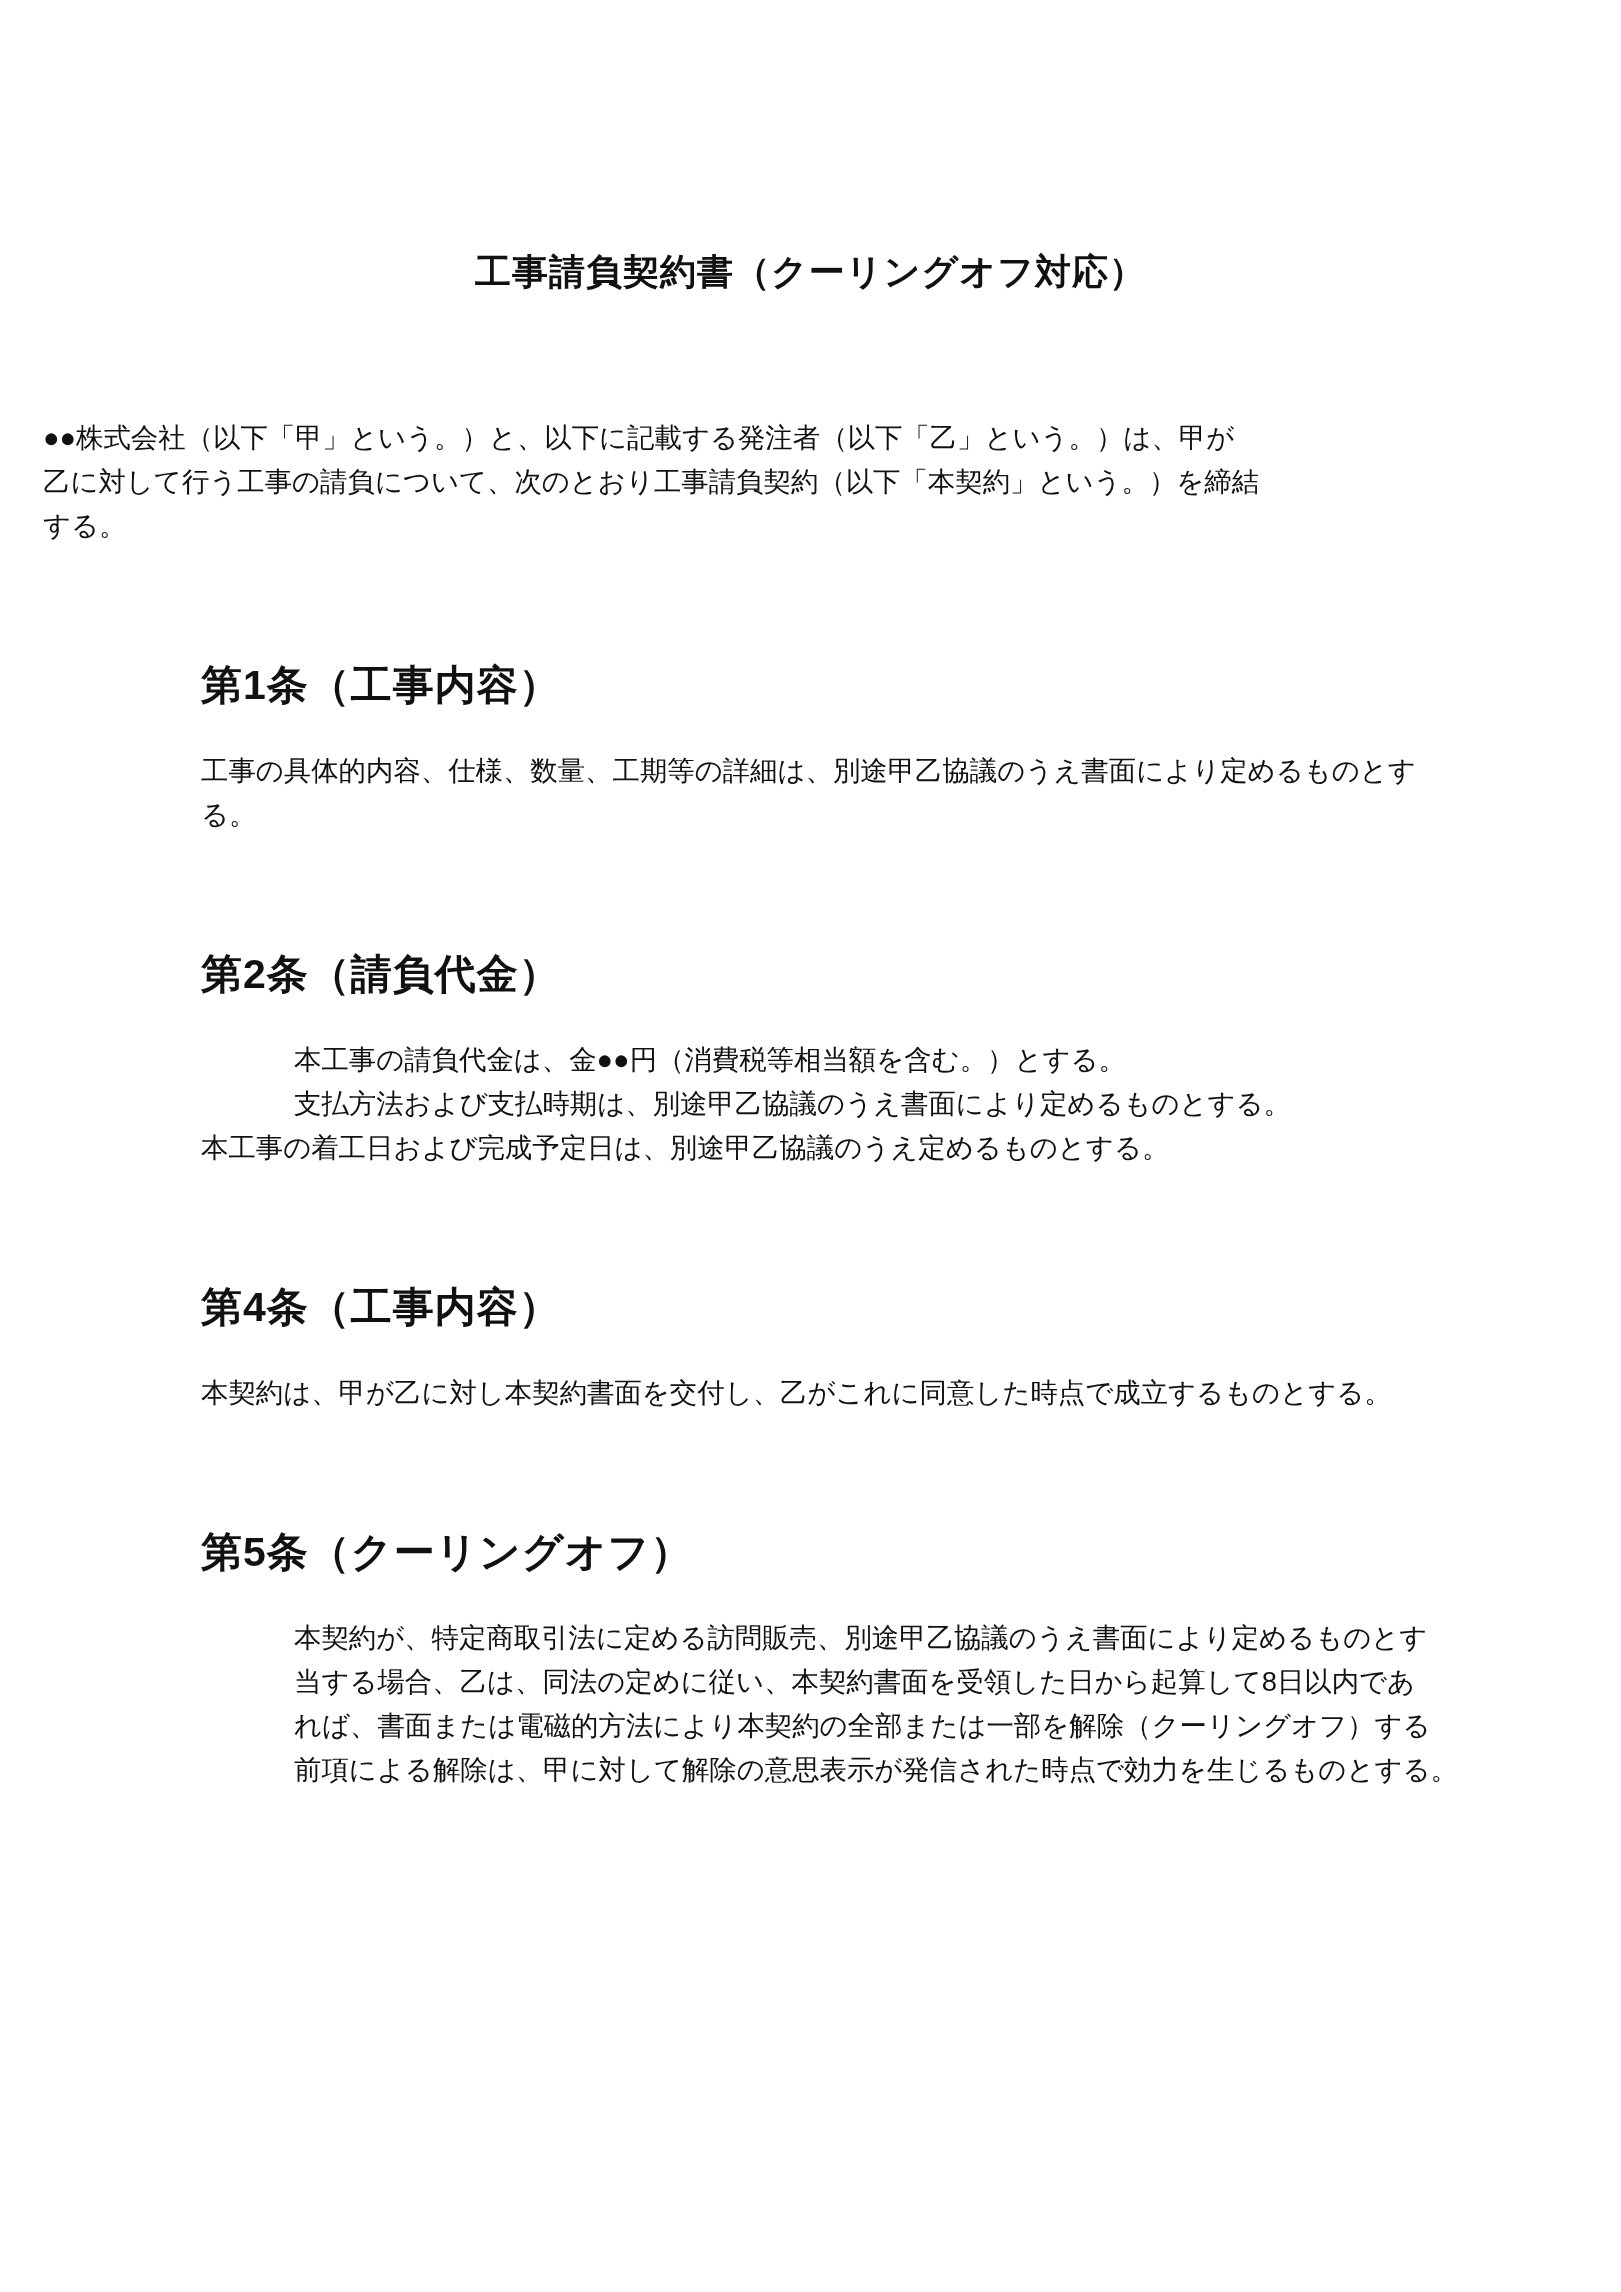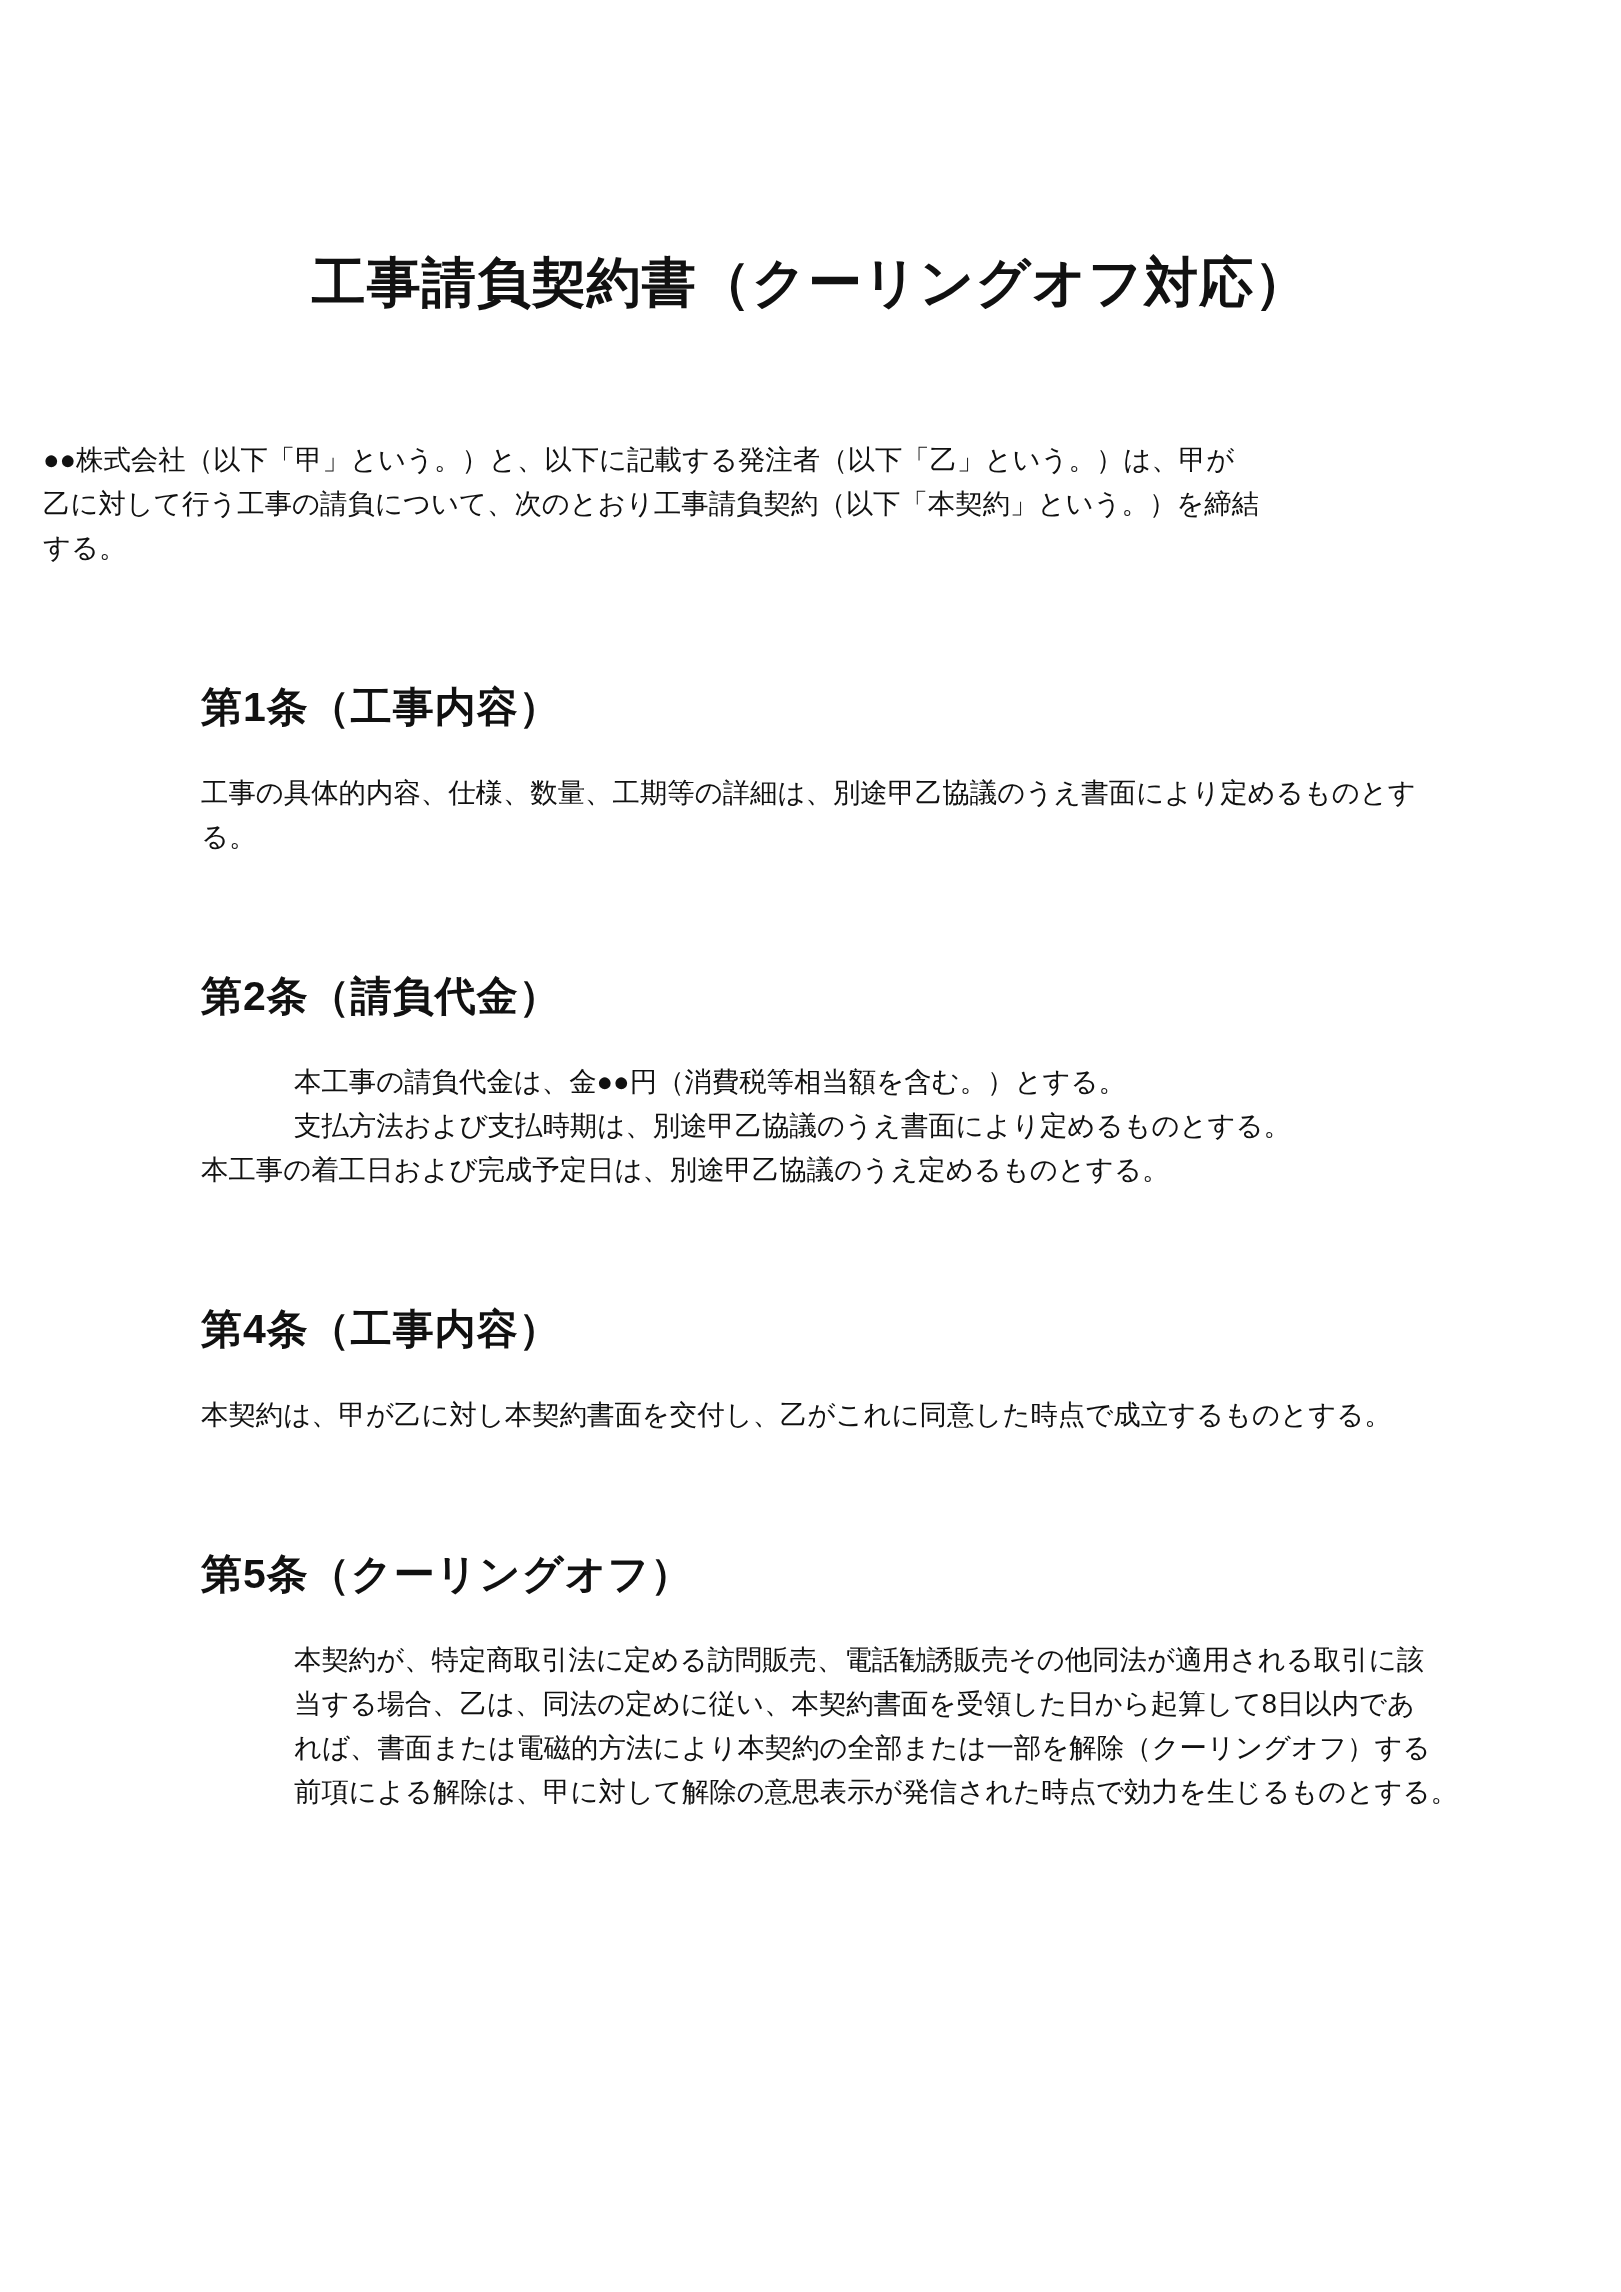--- a/index.html
+++ b/index.html
@@ -17,7 +17,7 @@
   }
   .title {
     margin: 0;
-    font-size: 54px;
+    font-size: 36px;
     font-weight: 700;
     line-height: 1.2;
     text-align: center;

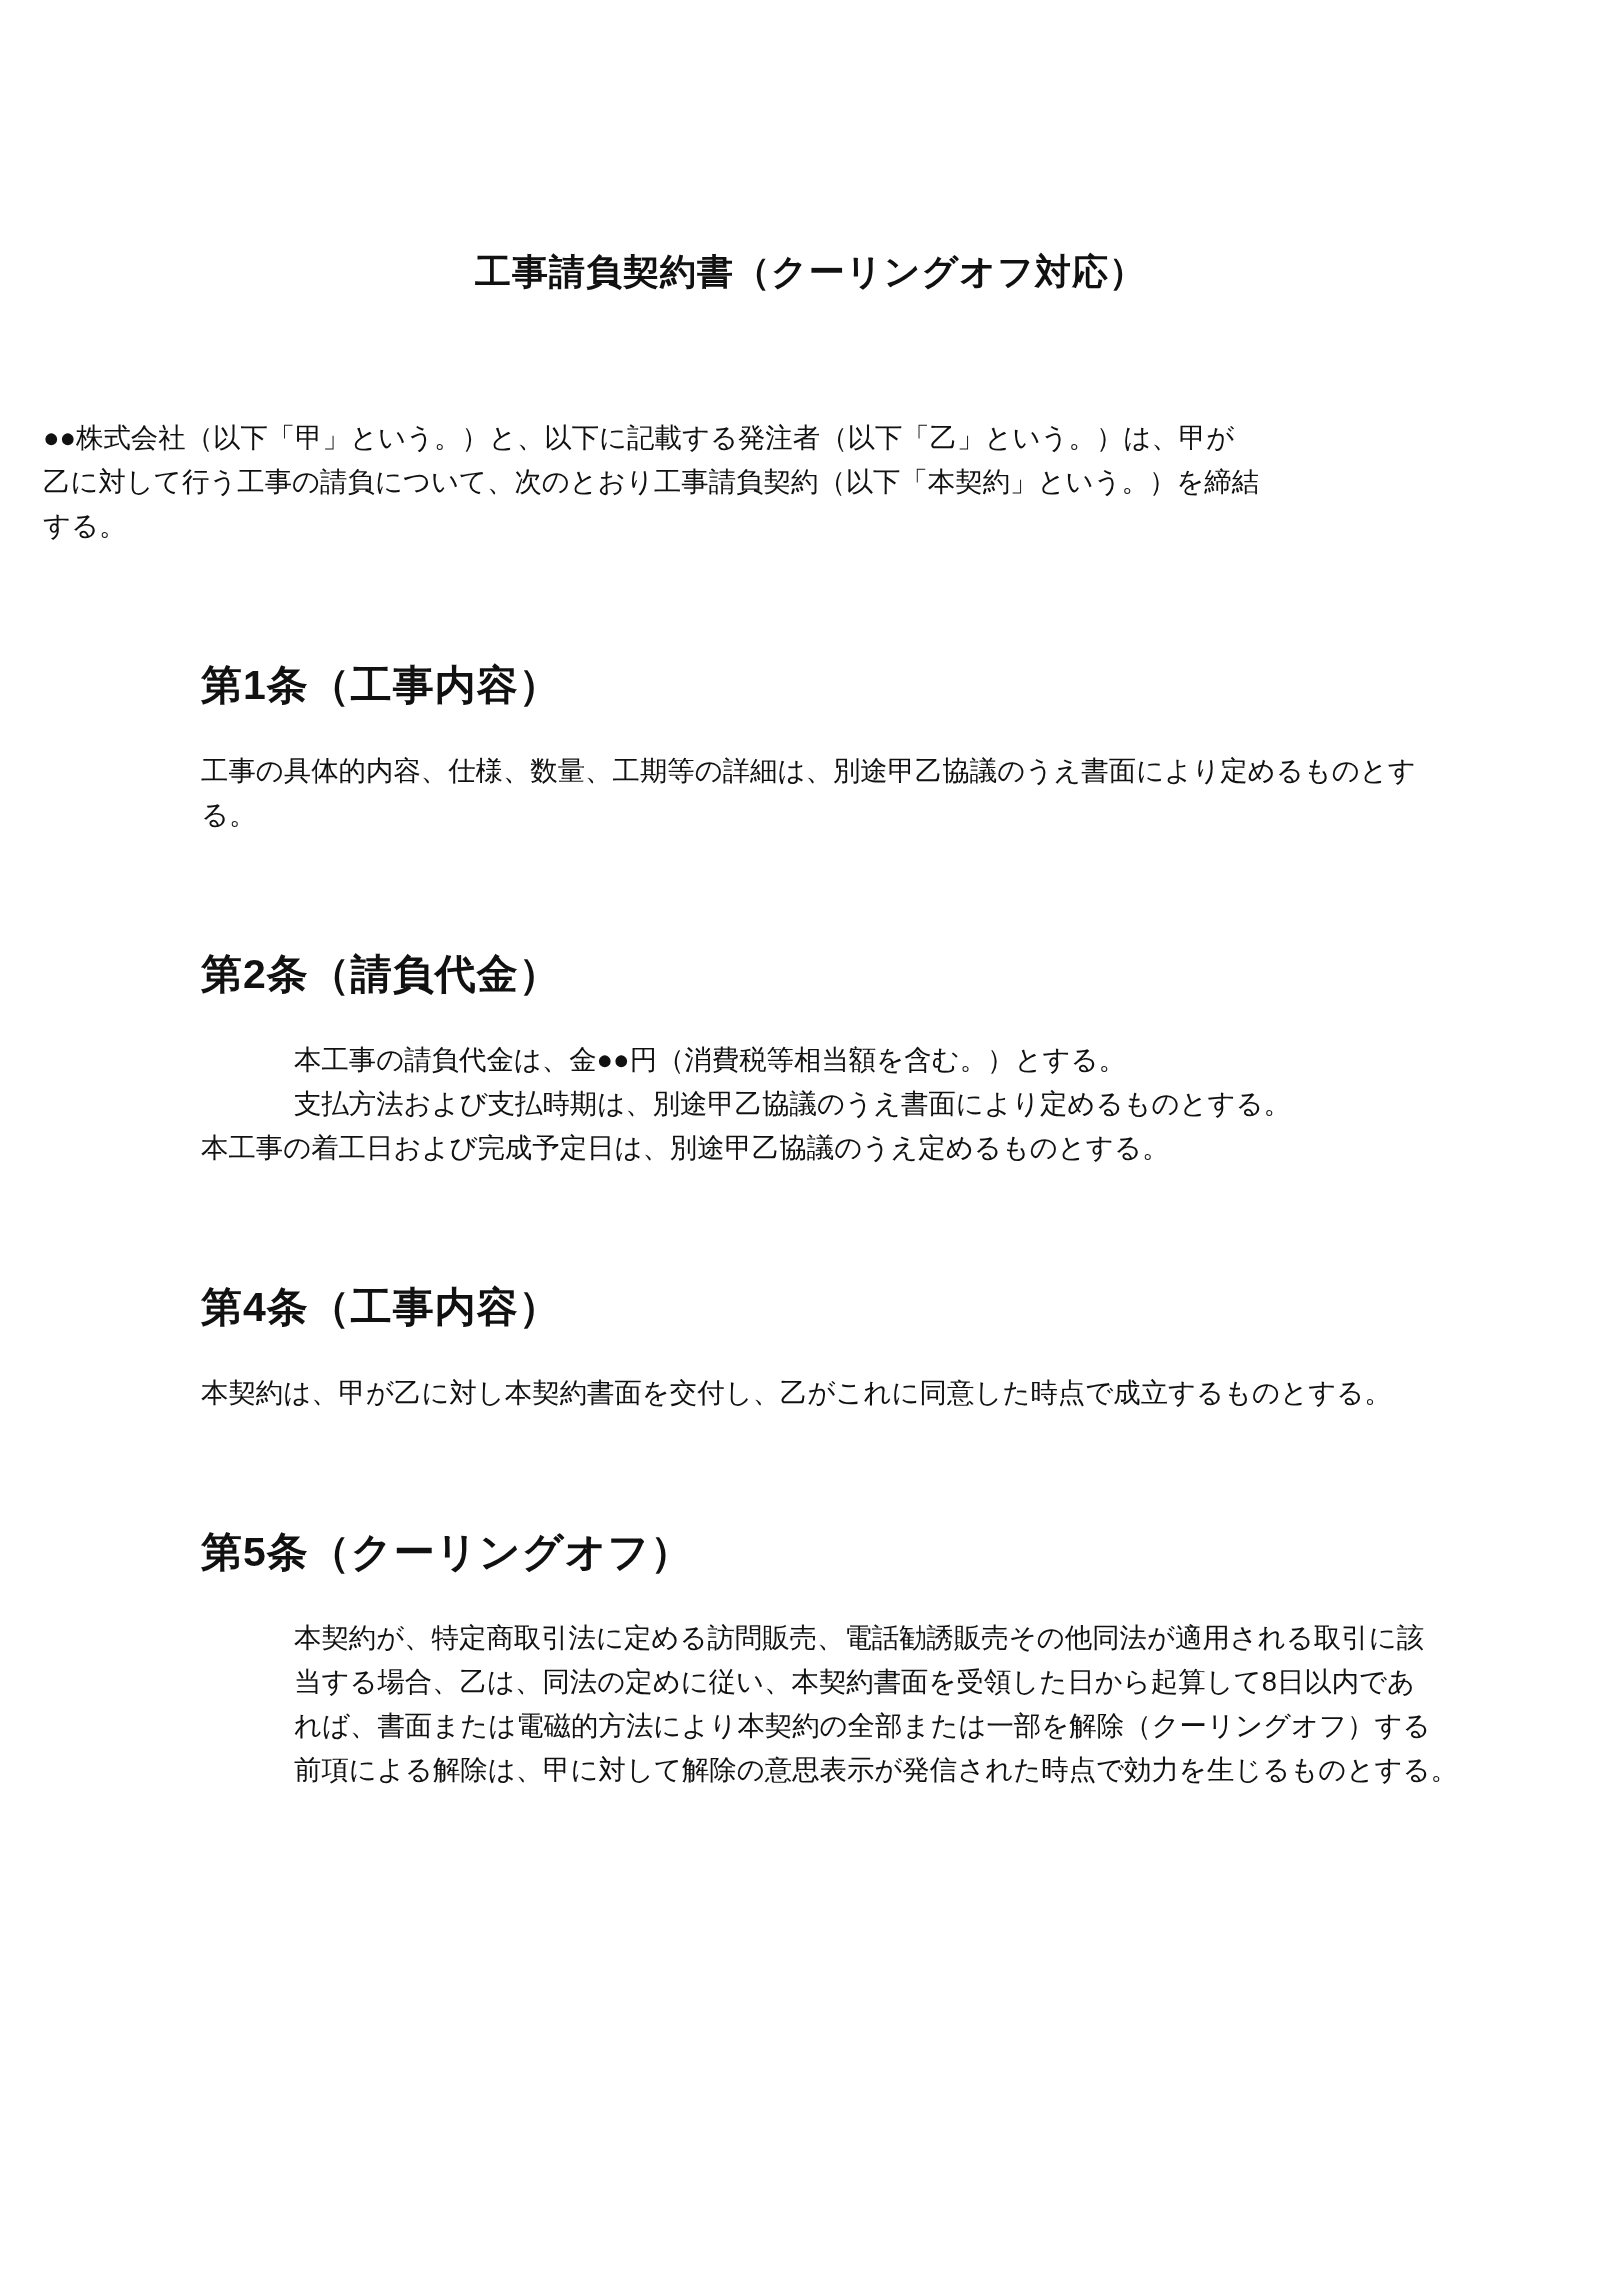--- a/index.html
+++ b/index.html
@@ -84,7 +84,7 @@
   <section>
     <h2 class="article-heading">第5条（クーリングオフ）</h2>
     <div class="para indented">
-      <div class="line">本契約が、特定商取引法に定める訪問販売、電話勧誘販売その他同法が適用される取引に該</div>
+      <div class="line">本契約が、特定商取引法に定める訪問販売、別途甲乙協議のうえ書面により定めるものとす</div>
       <div class="line">当する場合、乙は、同法の定めに従い、本契約書面を受領した日から起算して8日以内であ</div>
       <div class="line">れば、書面または電磁的方法により本契約の全部または一部を解除（クーリングオフ）する</div>
       <div class="line">前項による解除は、甲に対して解除の意思表示が発信された時点で効力を生じるものとする。</div>

